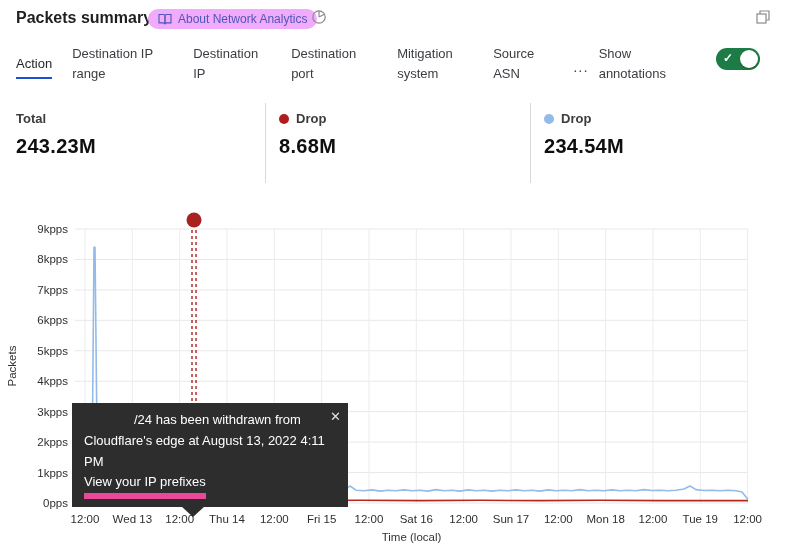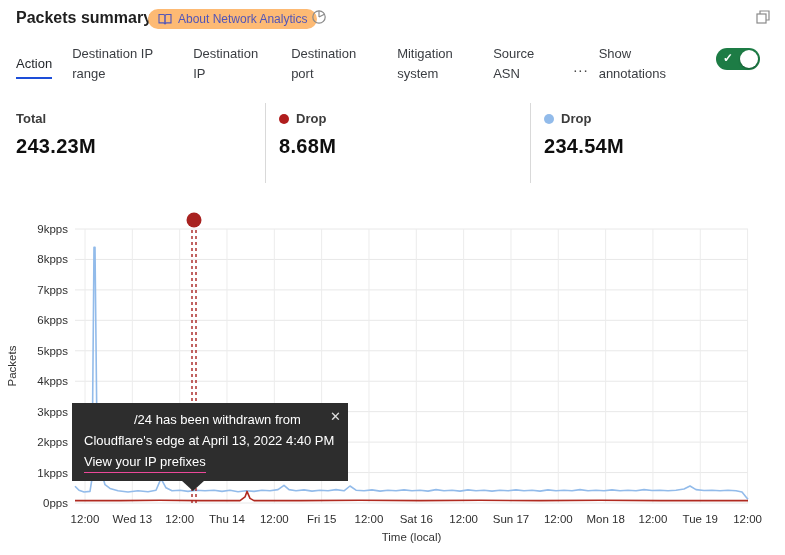--- a/index.html
+++ b/index.html
@@ -10,7 +10,7 @@
   .header { position:absolute; left:0; top:0; width:785px; height:38px; }
   .title { position:absolute; left:16px; top:9px; font-size:16px; font-weight:700; color:#1f1f1f; }
   .badge { position:absolute; left:148px; top:9px; height:20px; display:flex; align-items:center;
-    gap:6px; padding:0 10px; background:#fdba74; border-radius:11px; color:#5155b8;
+    gap:6px; padding:0 10px; background:#f0abfc; border-radius:11px; color:#5155b8;
     font-size:12px; cursor:pointer; }
   .pie-icon { position:absolute; left:311px; top:9px; width:16px; height:16px; }
   .expand-icon { position:absolute; right:14px; top:9px; width:16px; height:16px; cursor:pointer; }

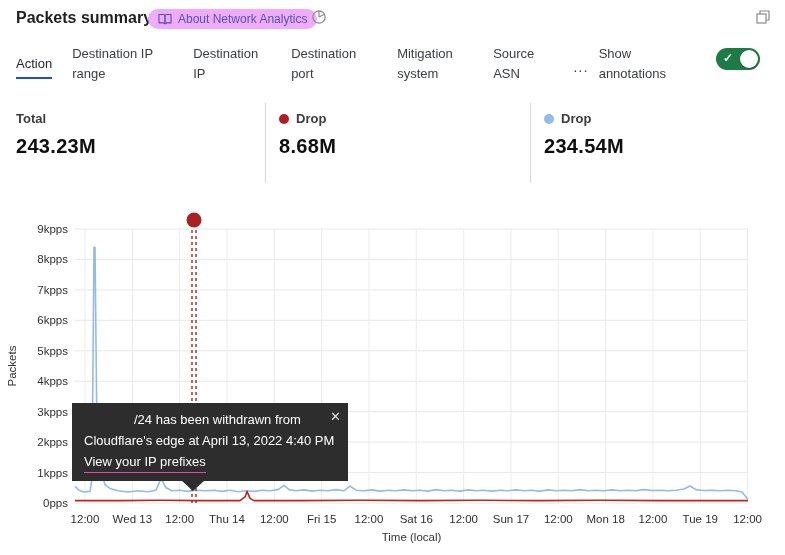--- a/index.html
+++ b/index.html
@@ -185,7 +185,7 @@
 <div class="tooltip">
   <span class="close">✕</span>
   <div class="l1">/24 has been withdrawn from</div>
-  <div class="l2">Cloudflare's edge at April 13, 2022 4:40 PM</div>
+  <div class="l2">Cloudflare's edge at August 13, 2022 4:11 PM</div>
   <div><span class="link">View your IP prefixes</span></div>
   <div class="caret"></div>
 </div>

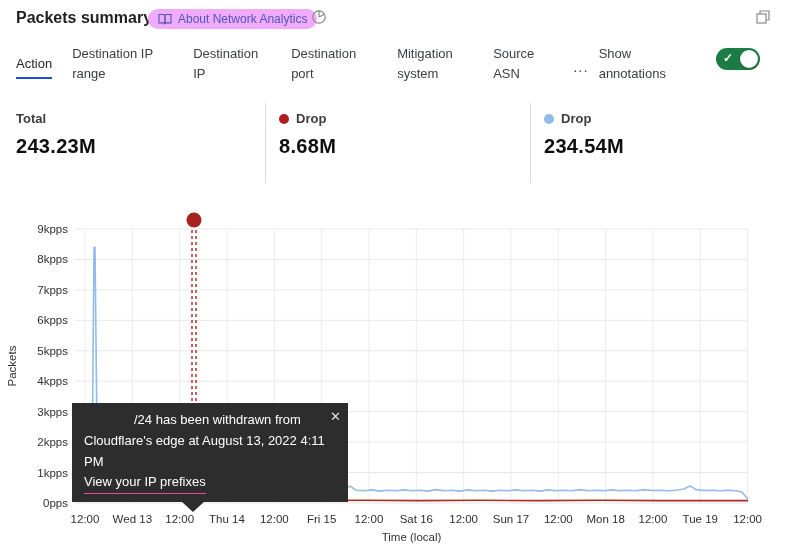--- a/index.html
+++ b/index.html
@@ -49,7 +49,7 @@
   .tooltip { position:absolute; left:72px; top:403px; width:276px; background:#2d2d2d; color:#fff;
     font-size:13px; line-height:1.6; padding:7px 12px 8px 12px; z-index:5; }
   .tooltip .l1 { padding-left:50px; }
-  .tooltip .link { display:inline-block; color:#fff; border-bottom:1px solid #ec4899; cursor:pointer;text-align:center; }
+  .tooltip .link { display:inline-block; color:#fff; border-bottom:6px solid #ec4899; cursor:pointer;text-align:center; }
   .tooltip .close { position:absolute; right:7px; top:4px; color:#e0e0e0; font-size:13px; cursor:pointer; }
   .tooltip .caret { position:absolute; left:109px; bottom:-10px; width:0; height:0;
     border-left:12px solid transparent; border-right:12px solid transparent;

